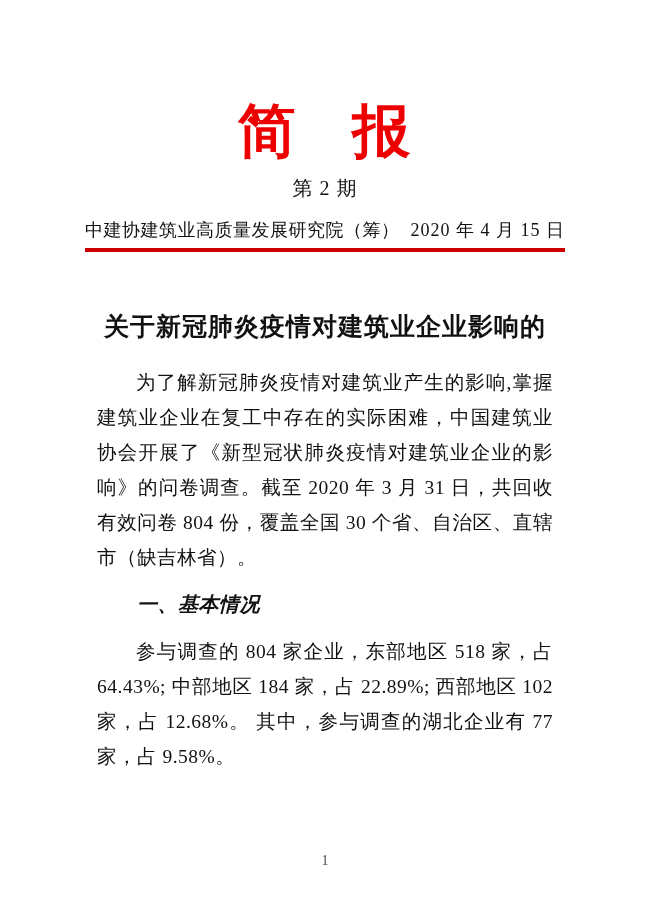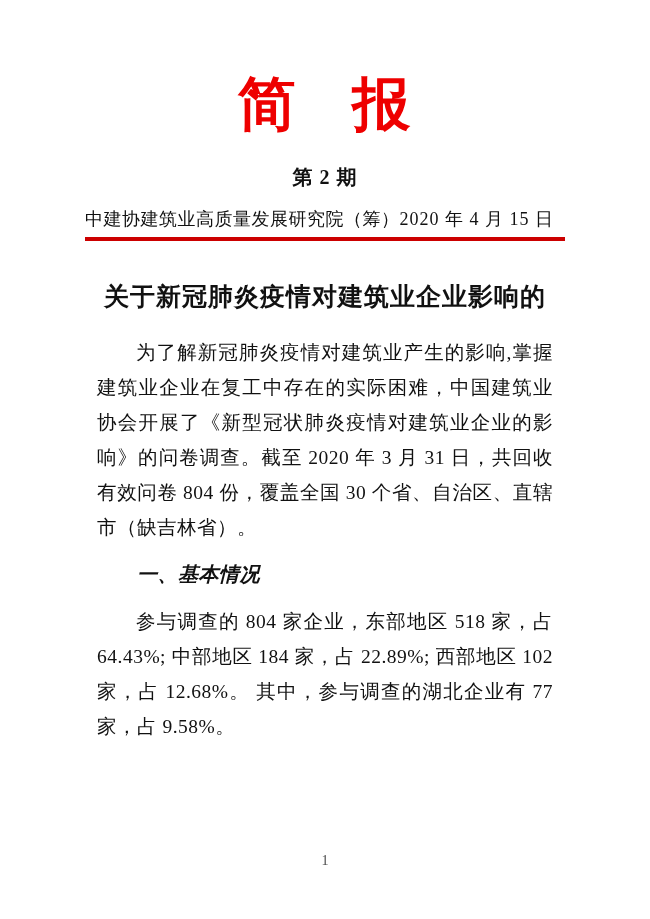--- a/index.html
+++ b/index.html
@@ -18,7 +18,7 @@
     overflow: hidden;
   }
   .masthead-title {
-    padding-top: 68px;
+    padding-top: 95px;
     text-align: center;
     font-size: 58px;
     font-weight: bold;

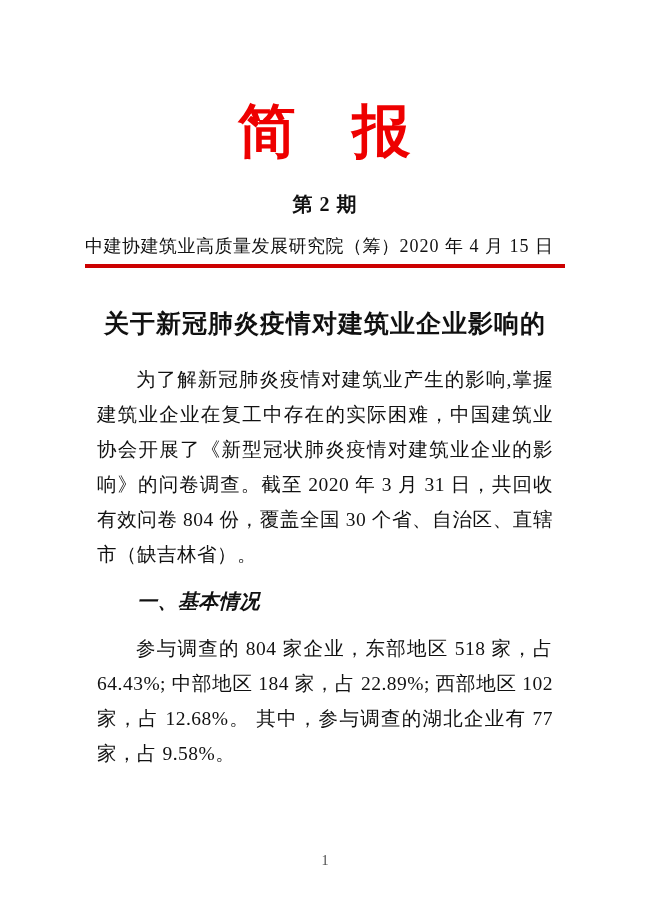--- a/index.html
+++ b/index.html
@@ -28,10 +28,10 @@
     letter-spacing: 2px;
   }
   .issue-label {
-    margin-top: 22px;
+    margin-top: 6px;
     text-align: center;
     font-size: 20px;
-    font-weight: bold;
+    font-weight: normal;
     letter-spacing: 1px;
   }
   .header-row {

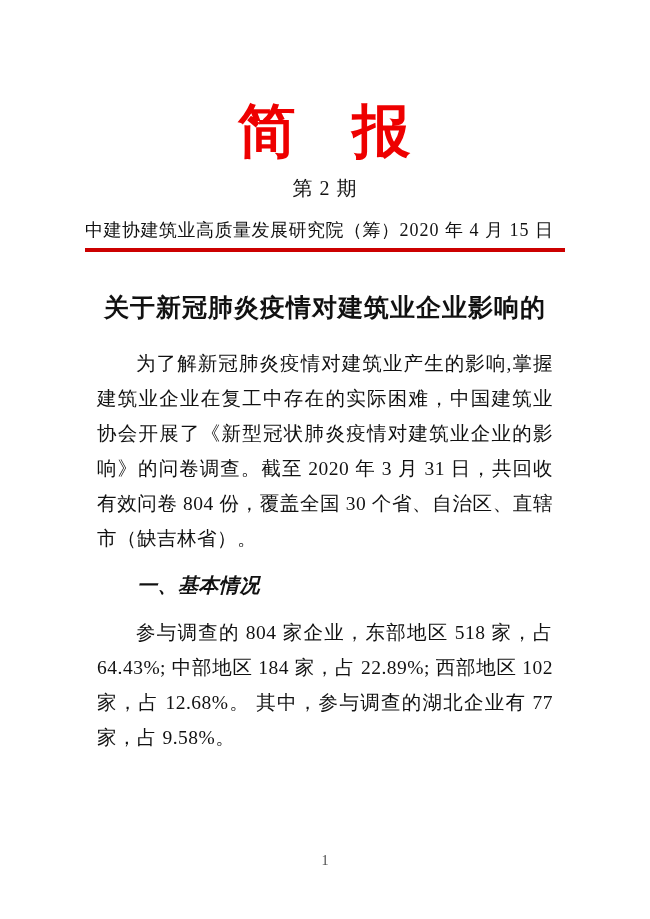--- a/index.html
+++ b/index.html
@@ -37,7 +37,7 @@
   .header-row {
     margin-top: 16px;
     display: flex;
-    justify-content: flex-start;
+    justify-content: space-between;
     align-items: baseline;
     font-size: 18px;
   }

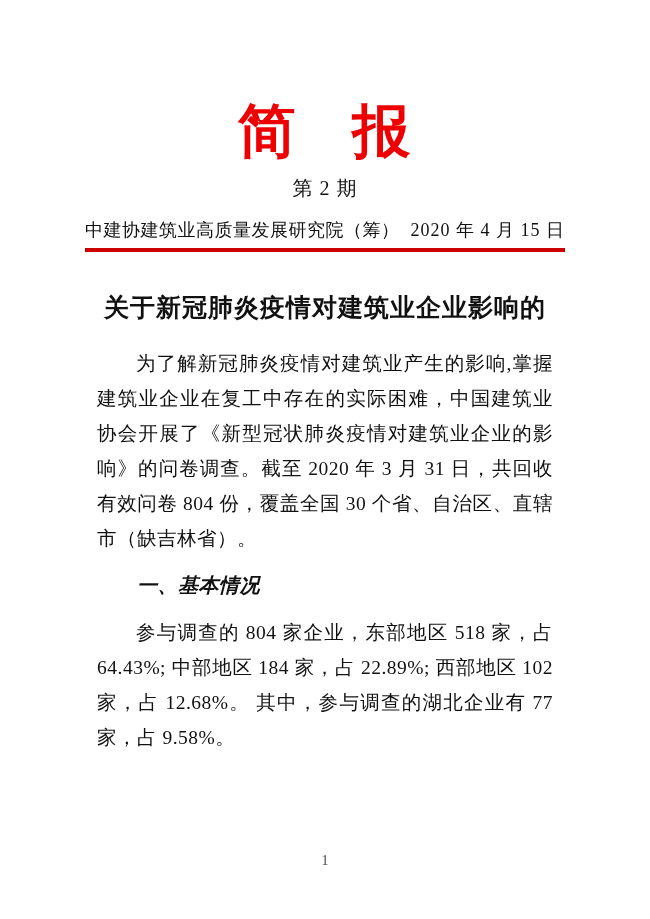--- a/index.html
+++ b/index.html
@@ -50,7 +50,7 @@
     border: none;
   }
   .report-title {
-    margin-top: 34px;
+    margin-top: 53px;
     text-align: center;
     font-size: 25px;
     font-weight: bold;

